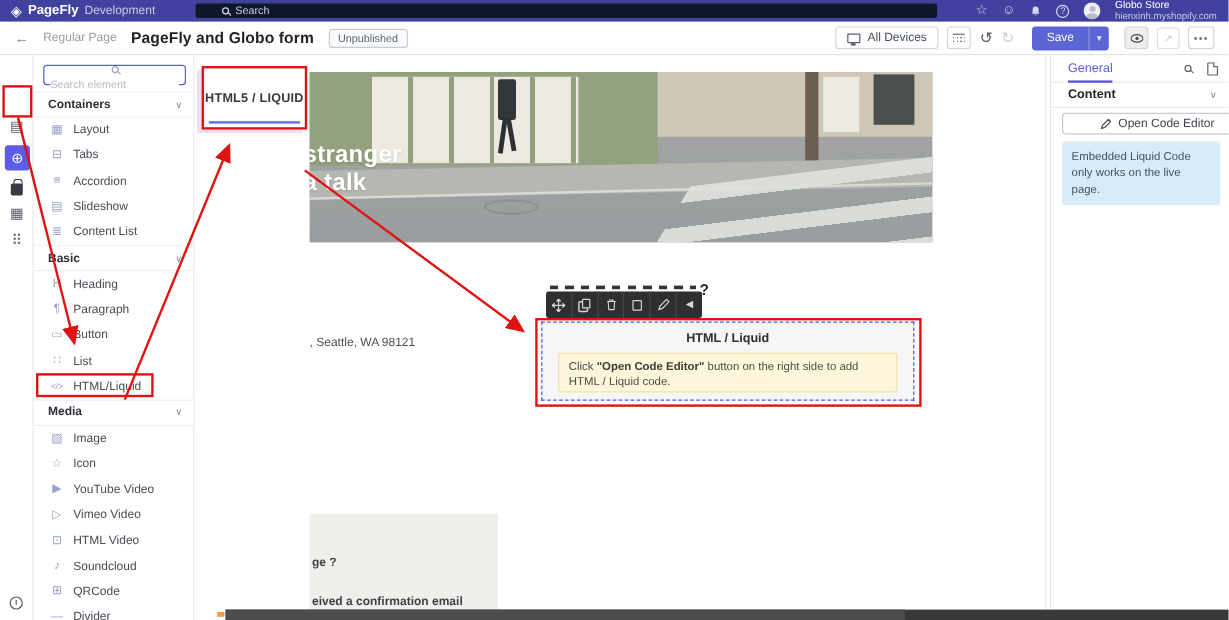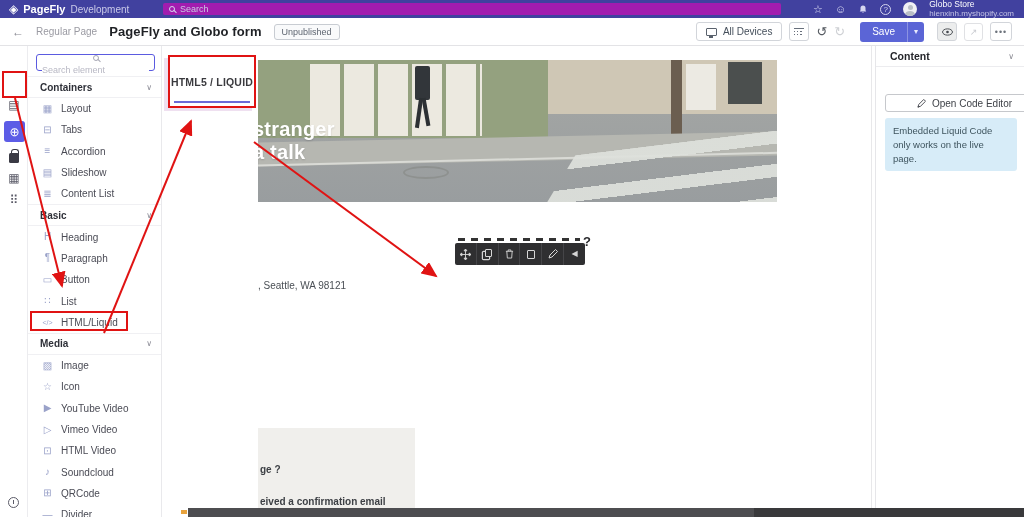--- a/index.html
+++ b/index.html
@@ -13,7 +13,7 @@
   .logo-diamond{color:#fff;font-size:12px;line-height:1;}
   .brand{color:#fff;font-weight:bold;font-size:11px;}
   .brand-suffix{color:#c9c9e8;font-size:10px;}
-  .top-search{flex:1;height:12px;background:#a21caf;border-radius:2px;display:flex;align-items:center;gap:5px;padding:0 6px;color:#d5d5ef;margin-right:32px;}
+  .top-search{flex:1;height:12px;background:#0f172a;border-radius:2px;display:flex;align-items:center;gap:5px;padding:0 22px;color:#d5d5ef;margin-right:32px;}
   .top-search input{background:transparent;border:none;outline:none;color:#e4e4f6;font-size:9px;width:100%;font-family:"Liberation Sans",sans-serif;}
   .top-search input::placeholder{color:#c9c9e4;}
   .top-icons{display:flex;align-items:center;gap:12px;padding-right:10px;}

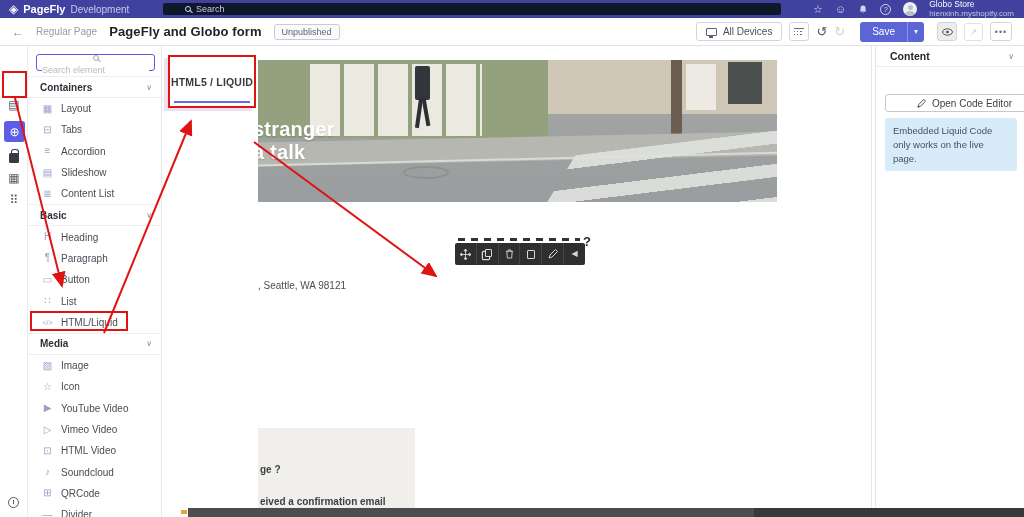--- a/index.html
+++ b/index.html
@@ -385,6 +385,13 @@
   </div>
 
   <div class="rpanel">
+    <div class="rtabs">
+      <span class="rtab">General</span>
+      <span class="rtab-icons">
+        <span class="mag"></span>
+        <span class="doc-icon"></span>
+      </span>
+    </div>
     <div class="rsection">
       <span class="lbl">Content</span>
       <span class="chev">∨</span>

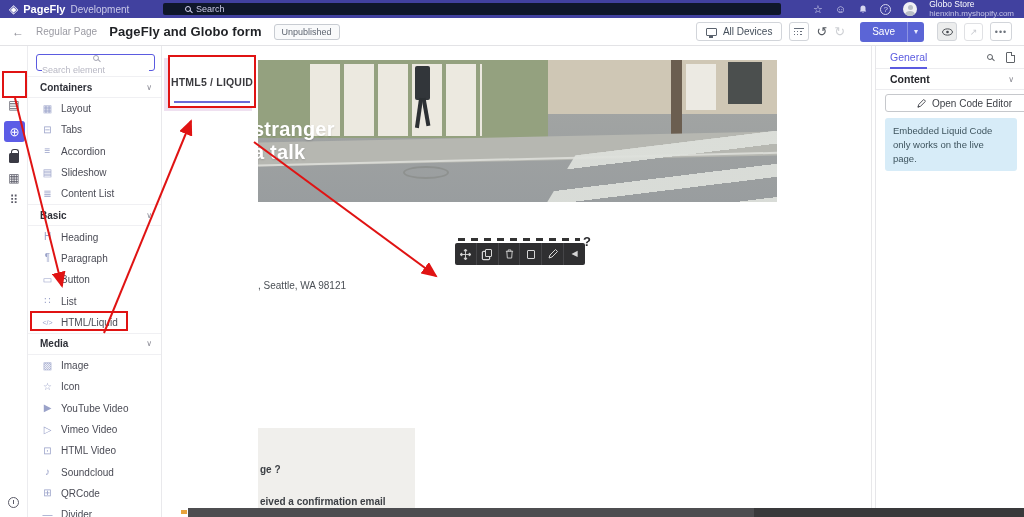--- a/index.html
+++ b/index.html
@@ -377,6 +377,14 @@
       <span class="sel-cell tri-left">◀</span>
     </div>
 
+    <div class="sel-redbox">
+      <div class="sel-dashed">
+        <div class="sel-title">HTML / Liquid</div>
+        <div class="notice">
+          <span>Click </span><b>"Open Code Editor"</b><span> button on the right side to add HTML / Liquid code.</span>
+        </div>
+      </div>
+    </div>
 
     <div class="footer-box">
       <div class="footer-t1">ge ?</div>

